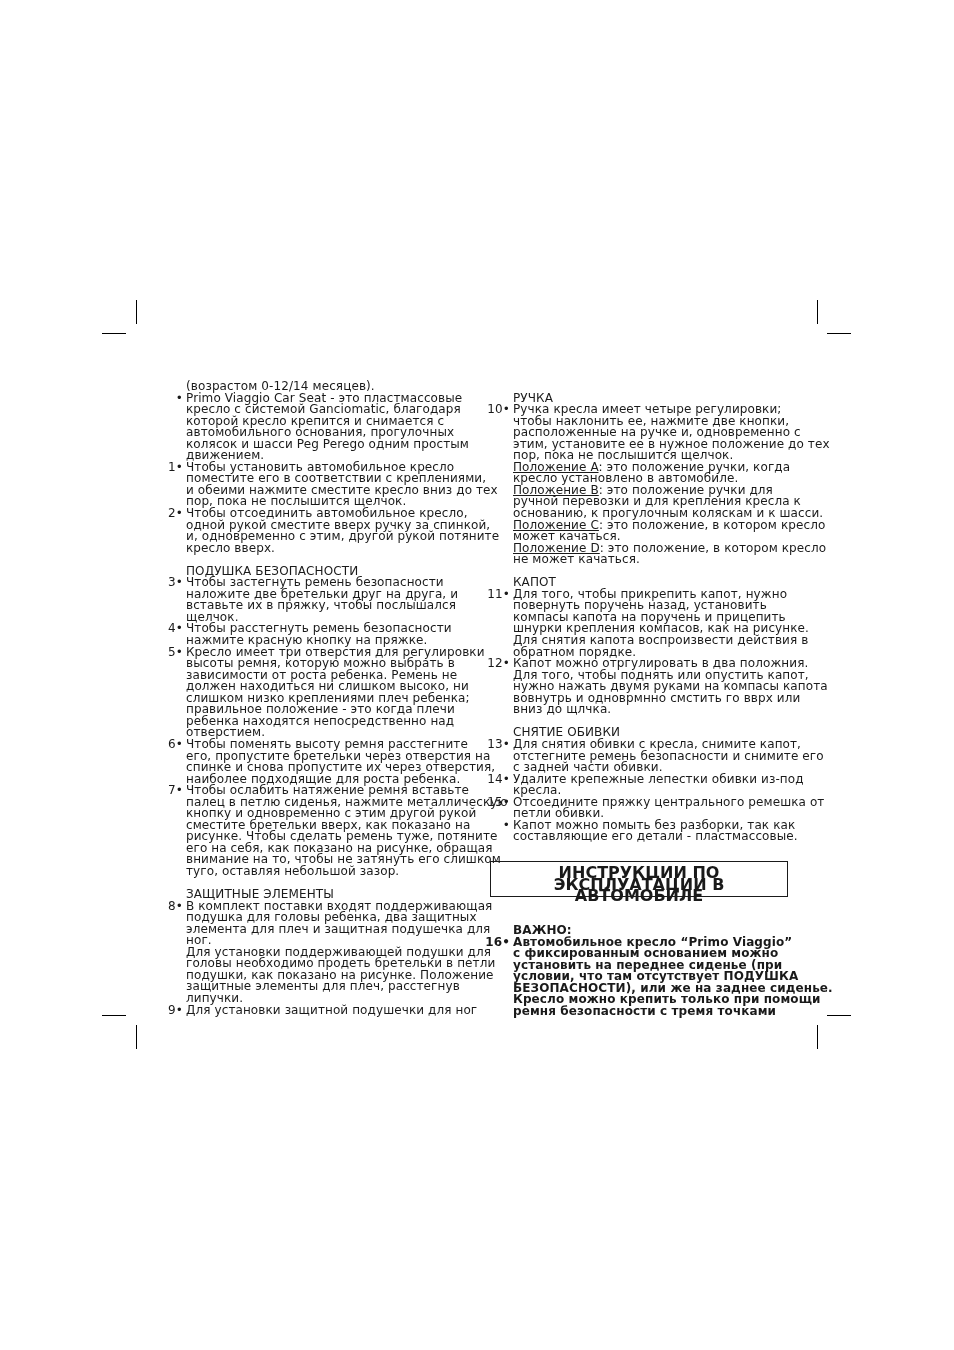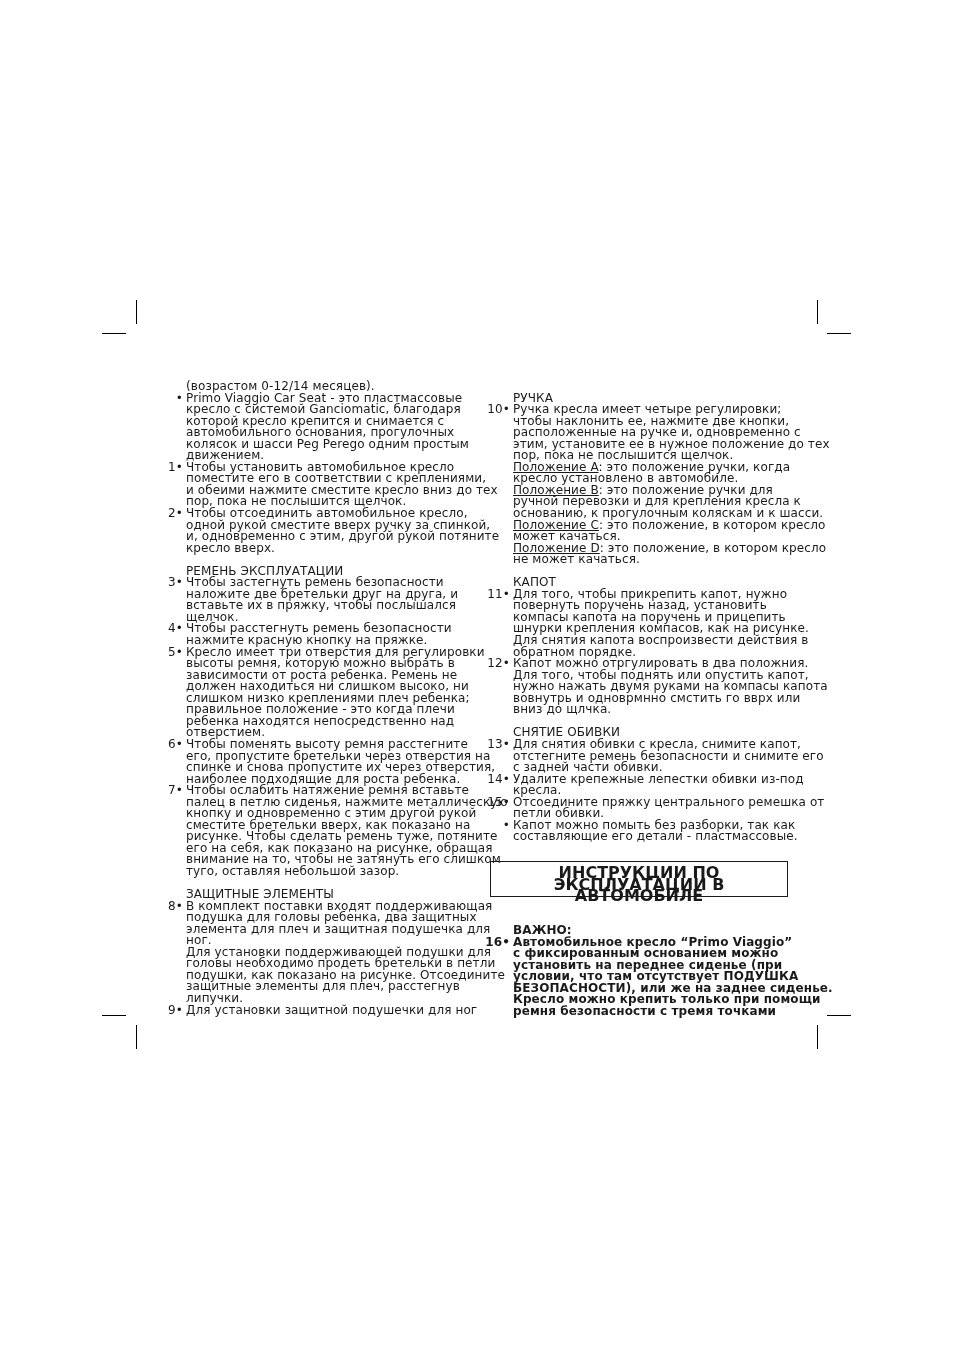--- a/index.html
+++ b/index.html
@@ -52,7 +52,7 @@
       <div class="line"><span>кресло вверх.</span></div>
     </div>
   <div class="gap"></div>
-  <div class="line heading">РЕМЕНЬ ЭКСПЛУАТАЦИИ</div>
+  <div class="line heading">ПОДУШКА БЕЗОПАСНОСТИ</div>
   <div id="l-belt">
       <div class="line"><span class="num">3•</span><span>Чтобы застегнуть ремень безопасности</span></div>
       <div class="line"><span>наложите две бретельки друг на друга, и</span></div>

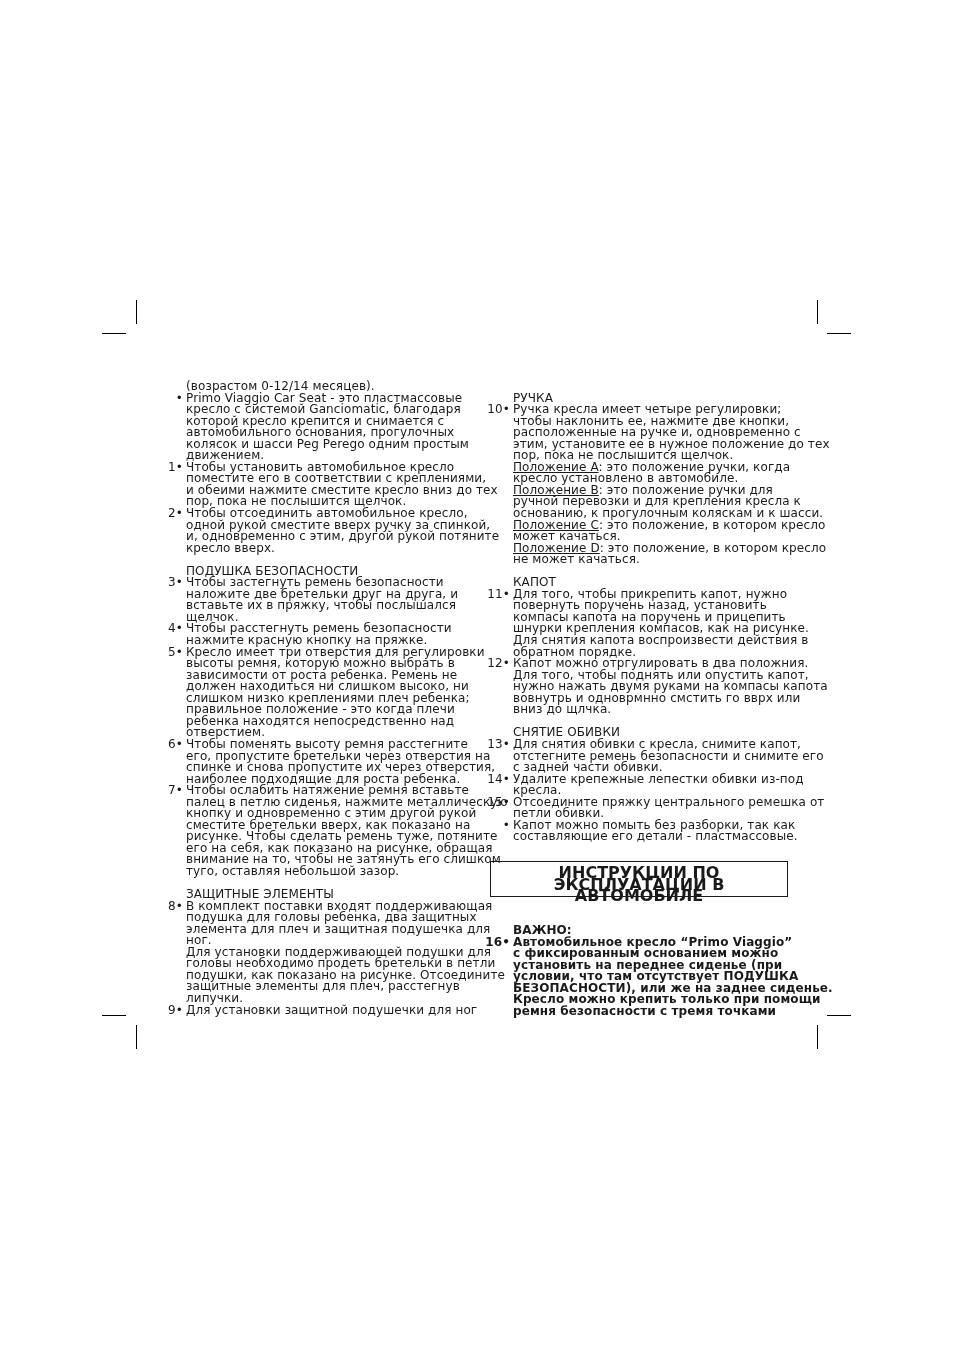--- a/index.html
+++ b/index.html
@@ -90,7 +90,7 @@
       <div class="line"><span>ног.</span></div>
       <div class="line"><span>Для установки поддерживающей подушки для</span></div>
       <div class="line"><span>головы необходимо продеть бретельки в петли</span></div>
-      <div class="line"><span>подушки, как показано на рисунке. Отсоедините</span></div>
+      <div class="line"><span>подушки, как показано на рисунке. Положение</span></div>
       <div class="line"><span>защитные элементы для плеч, расстегнув</span></div>
       <div class="line"><span>липучки.</span></div>
       <div class="line"><span class="num">9•</span><span>Для установки защитной подушечки для ног</span></div>

